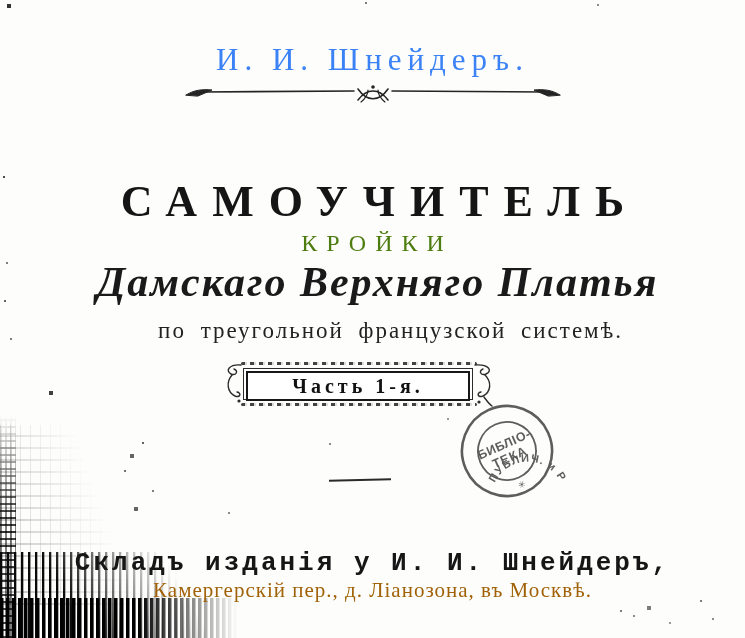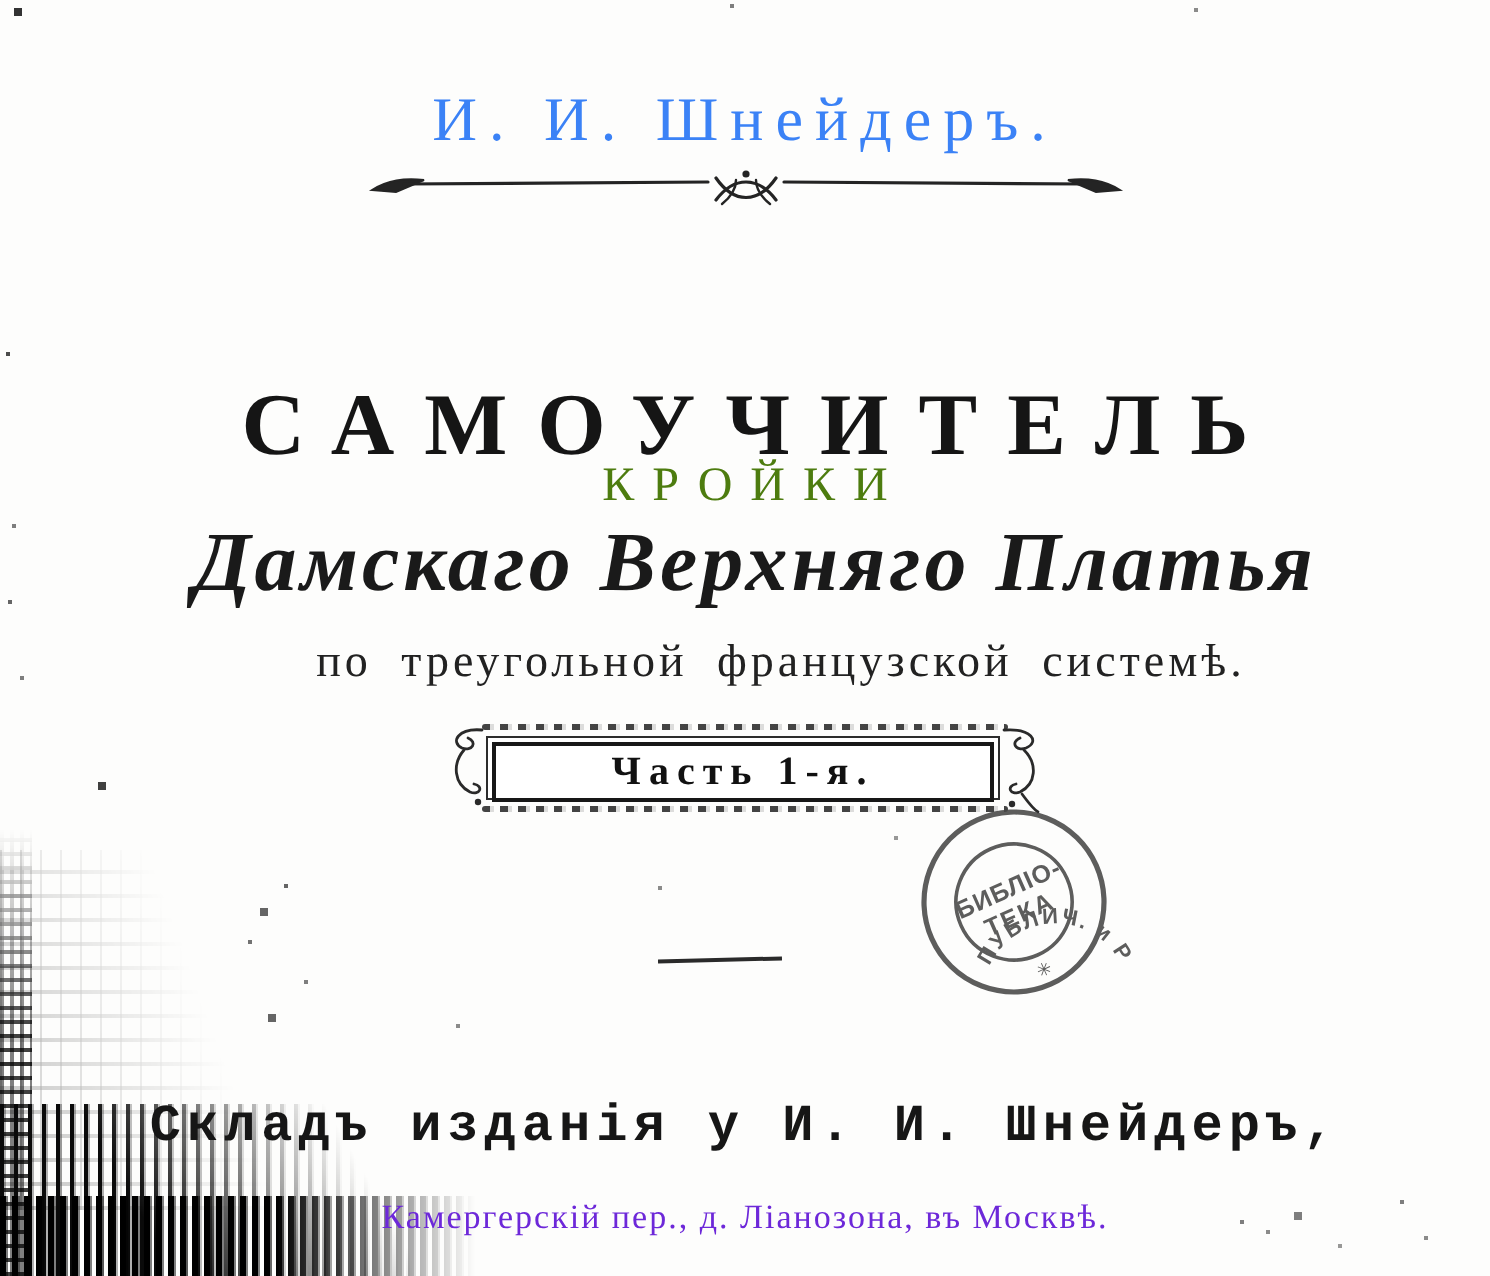--- a/index.html
+++ b/index.html
@@ -32,7 +32,6 @@
     letter-spacing:15px;
     text-indent:15px;
     color:#151515;
-    margin-top:11px;
   }
   .sub-title{
     top:230px;

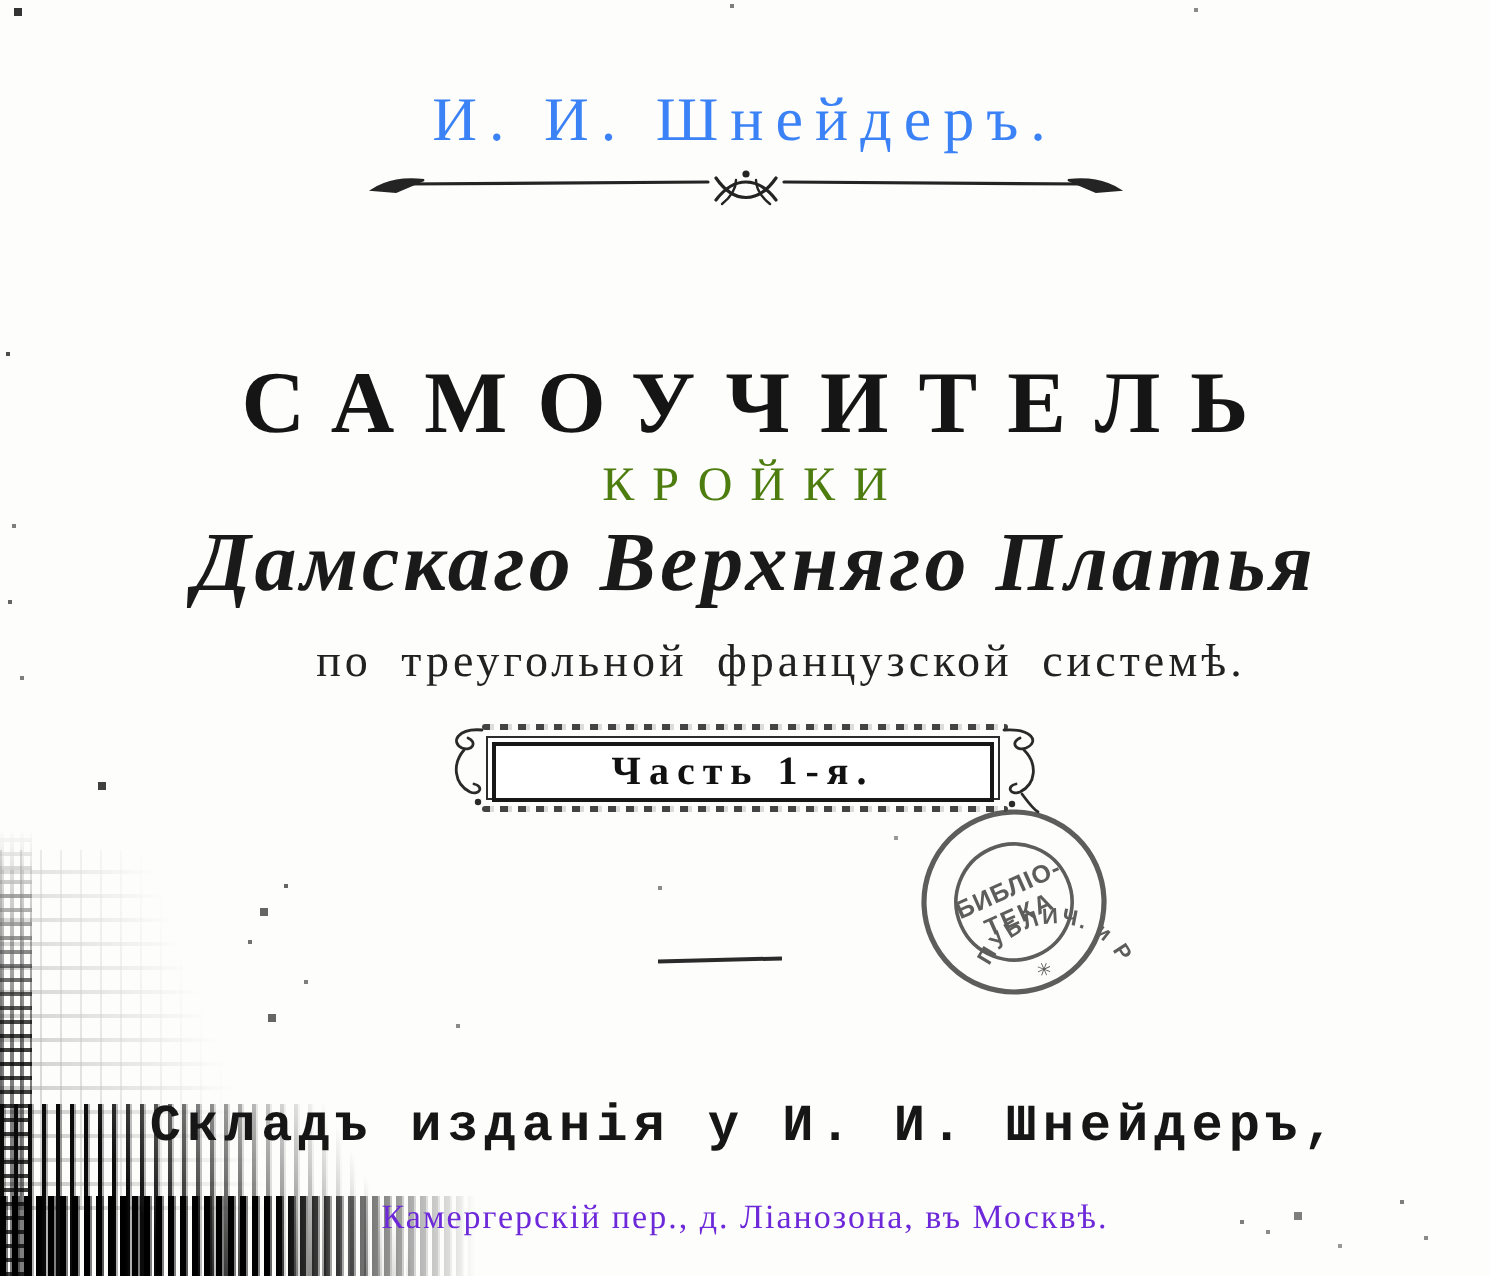--- a/index.html
+++ b/index.html
@@ -59,7 +59,7 @@
   }
 
   
-  .banner{left:243px;top:368px;width:257px;height:32px;}
+  .banner{left:243px;top:368px;width:230px;height:32px;}
   .banner-strip{
     position:absolute;left:-2px;right:-4px;height:3px;
     background:repeating-linear-gradient(90deg, rgba(35,35,35,.85) 0 4px, rgba(35,35,35,.15) 4px 6px, transparent 6px 9px);

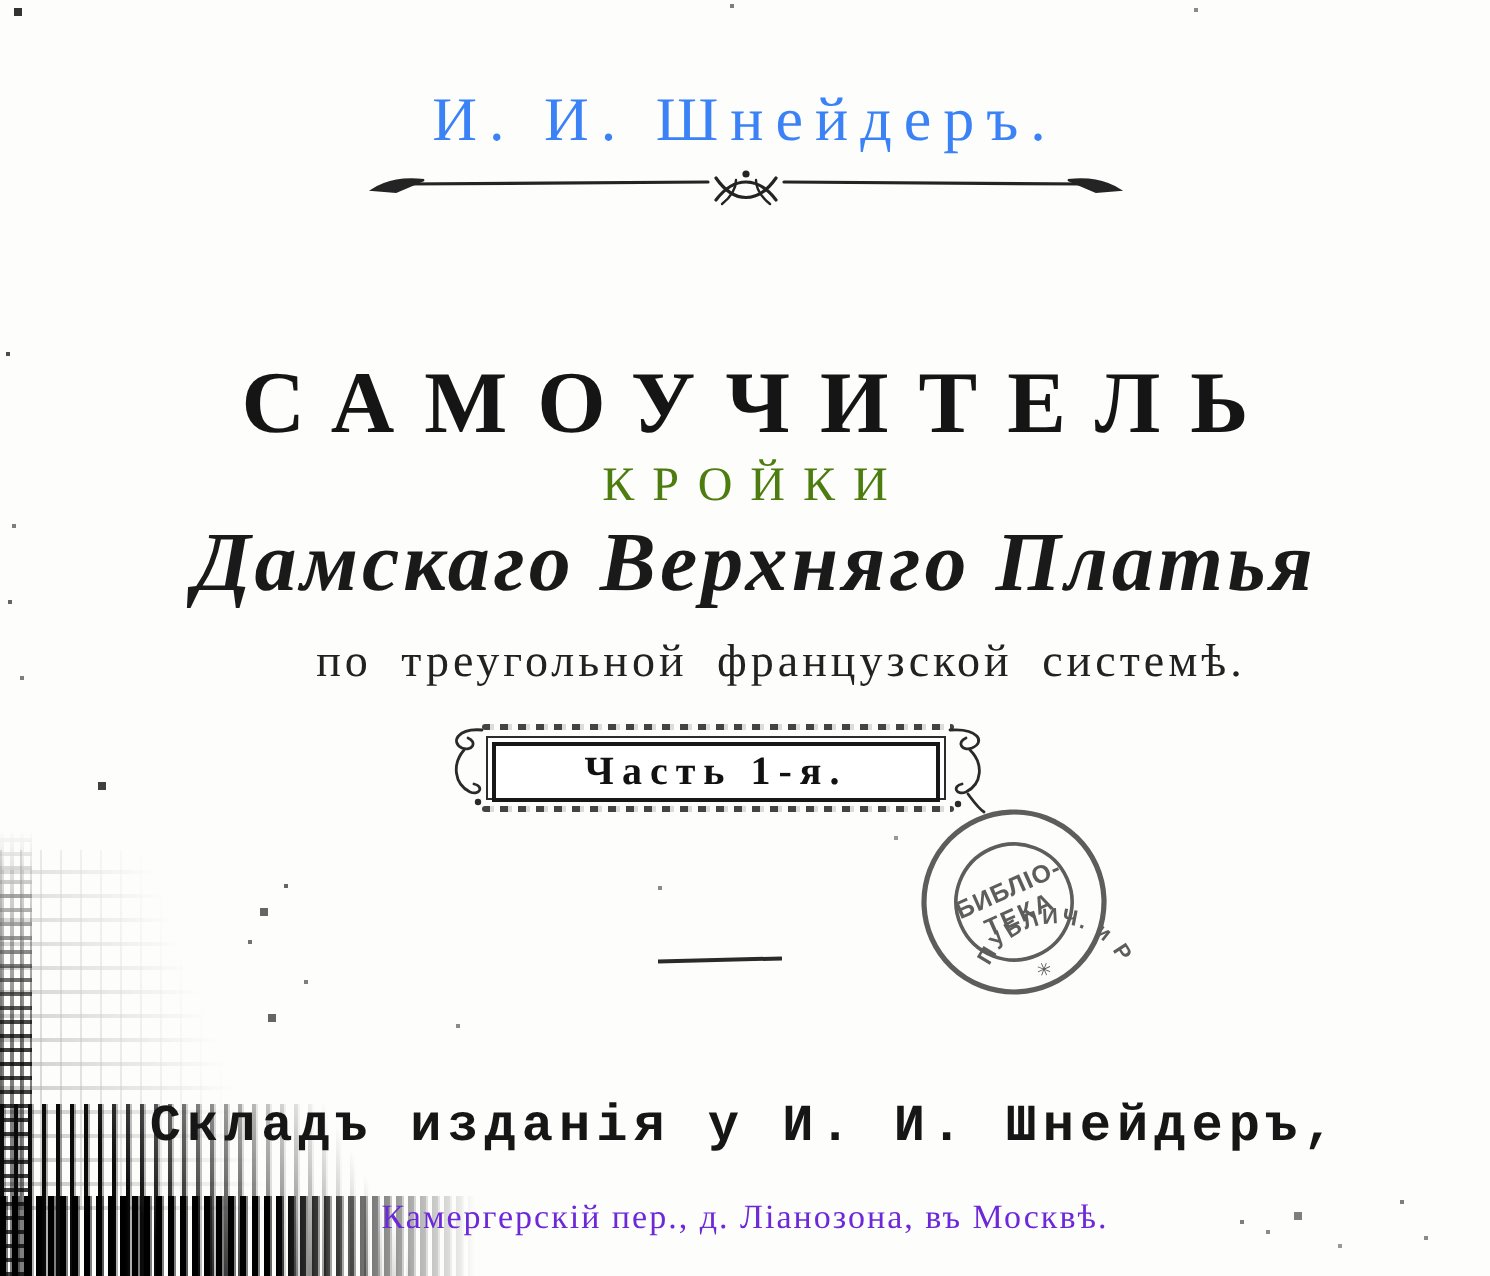--- a/index.html
+++ b/index.html
@@ -108,9 +108,8 @@
   }
   .imprint-line2{
     top:578px;
-    font-size:17px;letter-spacing:1px;
-    color:#6d28d9;
-    margin-top:21px;
+    font-size:21px;letter-spacing:1px;
+    color:#a16207;
   }
 
   

